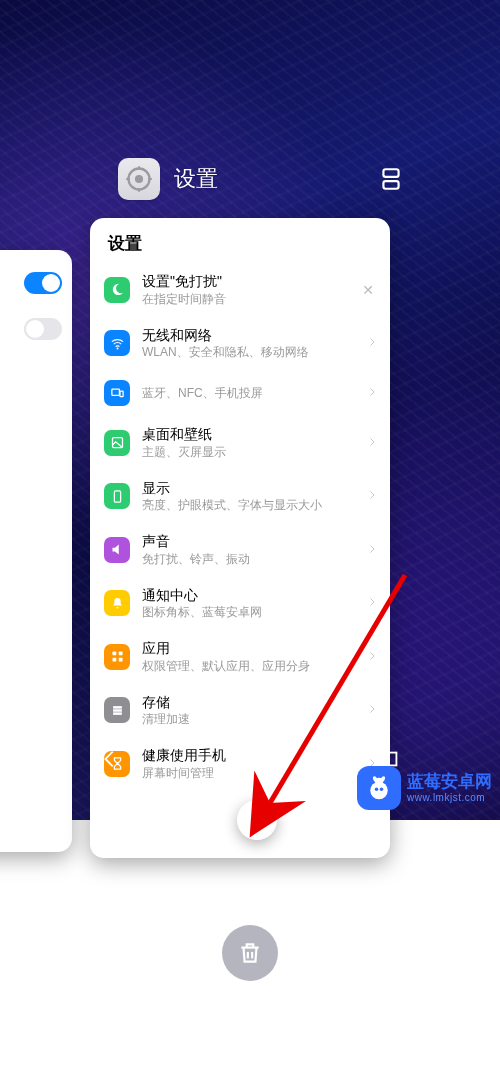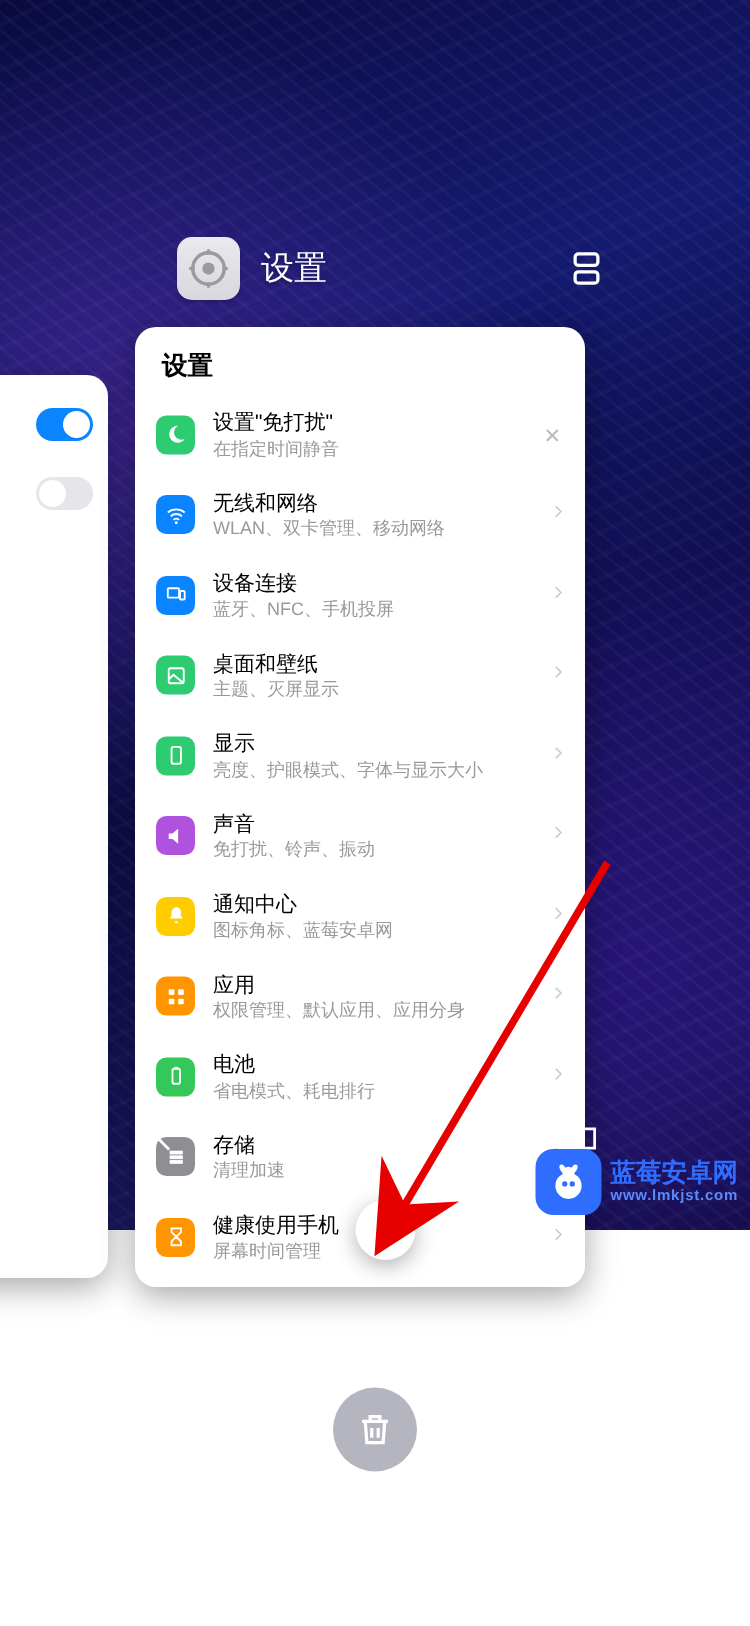--- a/index.html
+++ b/index.html
@@ -218,7 +218,7 @@
           </div>
         <div class="row-text">
           <div class="row-title">无线和网络</div>
-          <div class="row-sub">WLAN、双卡管理、移动网络</div>
+          <div class="row-sub">WLAN、安全和隐私、移动网络</div>
         </div>
         <div class="row-chevron"><svg viewBox="0 0 24 24">
               <polyline points="9 5 16 12 9 19"></polyline>

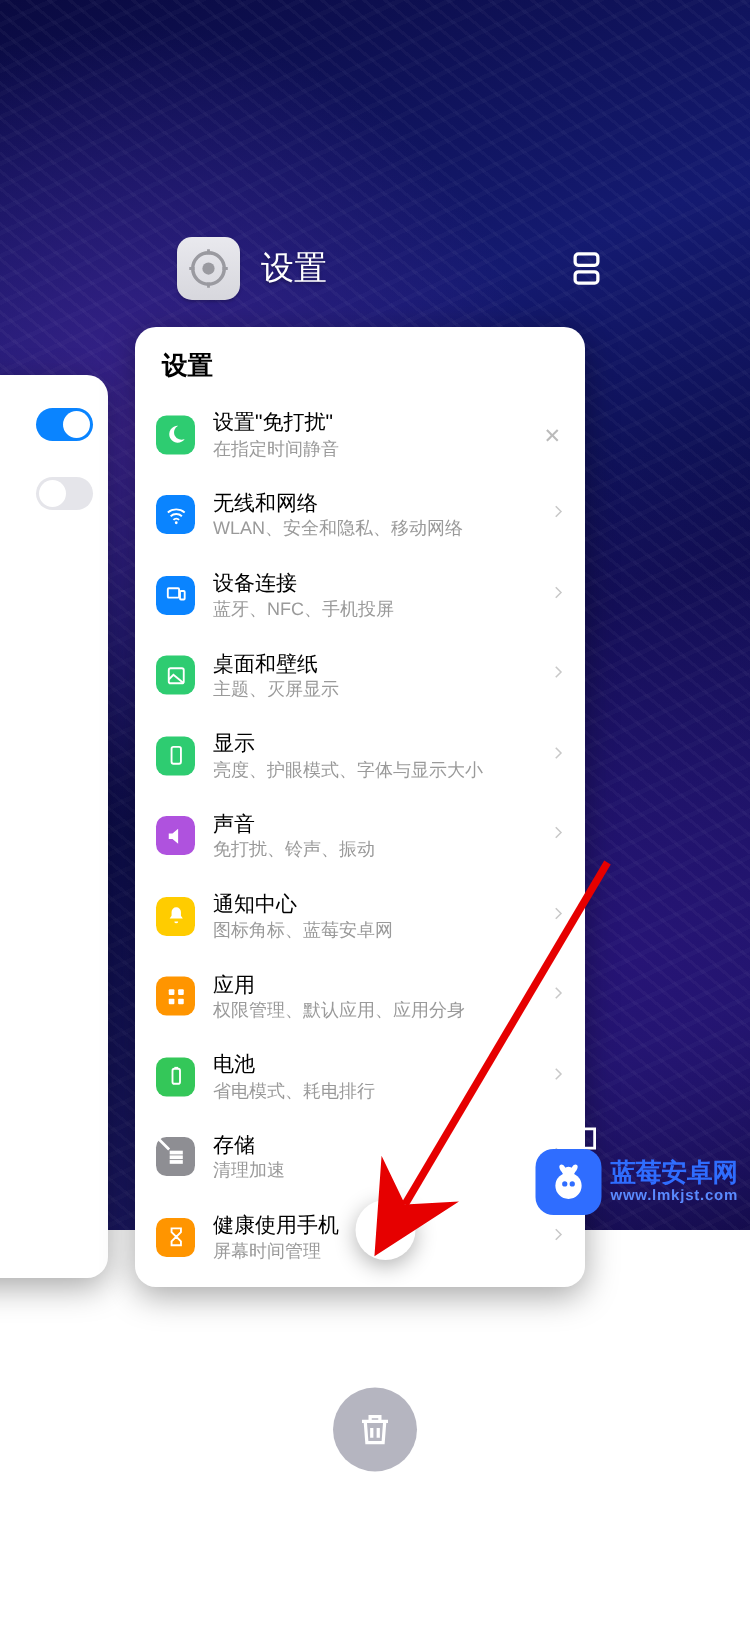--- a/index.html
+++ b/index.html
@@ -233,7 +233,6 @@
             </svg>
           </div>
         <div class="row-text">
-          <div class="row-title">设备连接</div>
           <div class="row-sub">蓝牙、NFC、手机投屏</div>
         </div>
         <div class="row-chevron"><svg viewBox="0 0 24 24">

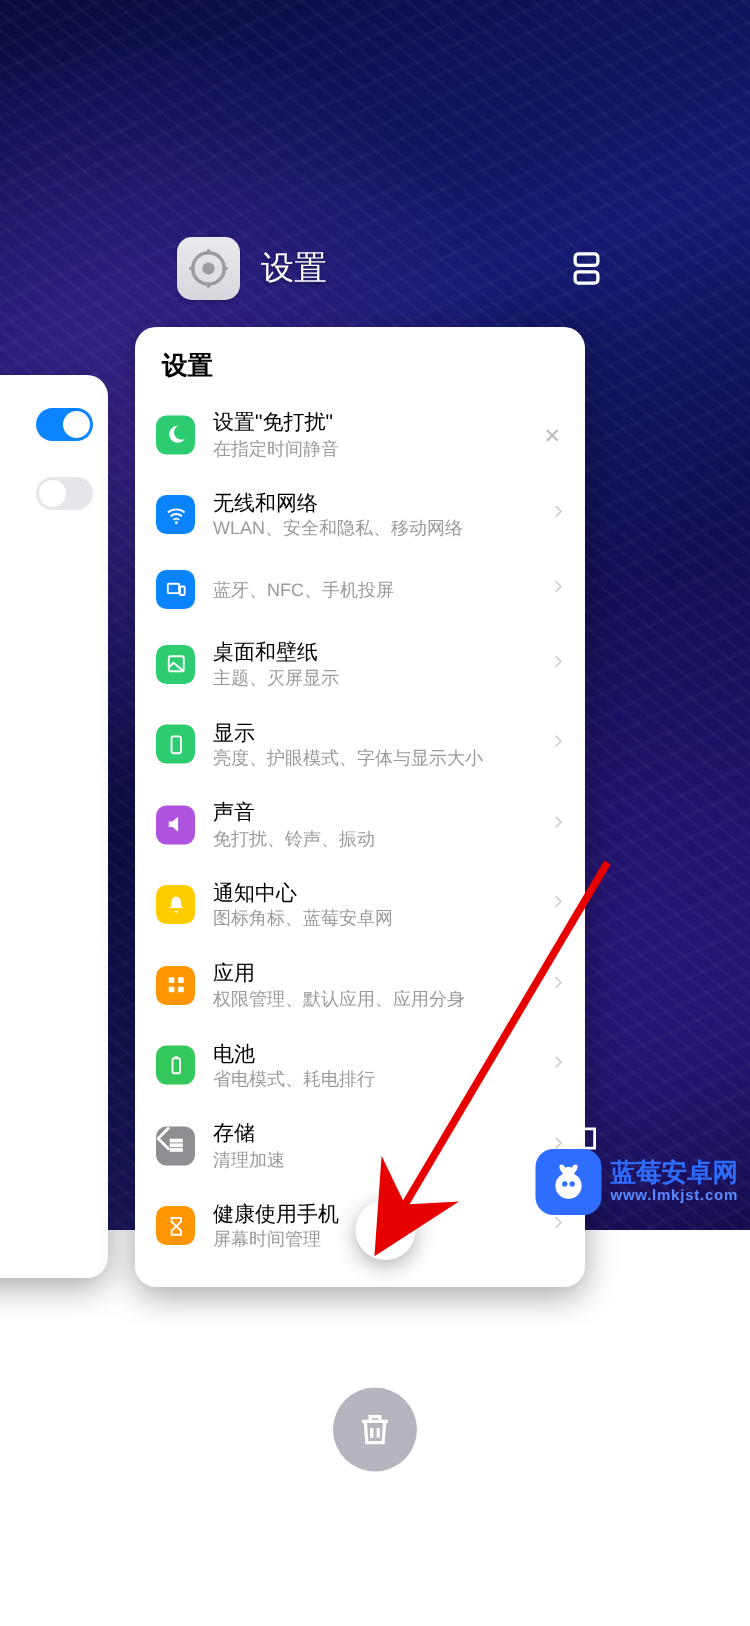--- a/index.html
+++ b/index.html
@@ -320,21 +320,6 @@
             </svg></div>
       </div>
 
-      <div class="row">
-        <div class="row-icon ic-batt">
-            <svg viewBox="0 0 24 24">
-              <rect x="8" y="4" width="8" height="16" rx="2" fill="none" stroke="#fff" stroke-width="2"></rect>
-              <rect x="10" y="2" width="4" height="2"></rect>
-            </svg>
-          </div>
-        <div class="row-text">
-          <div class="row-title">电池</div>
-          <div class="row-sub">省电模式、耗电排行</div>
-        </div>
-        <div class="row-chevron"><svg viewBox="0 0 24 24">
-              <polyline points="9 5 16 12 9 19"></polyline>
-            </svg></div>
-      </div>
 
       <div class="row">
         <div class="row-icon ic-store">

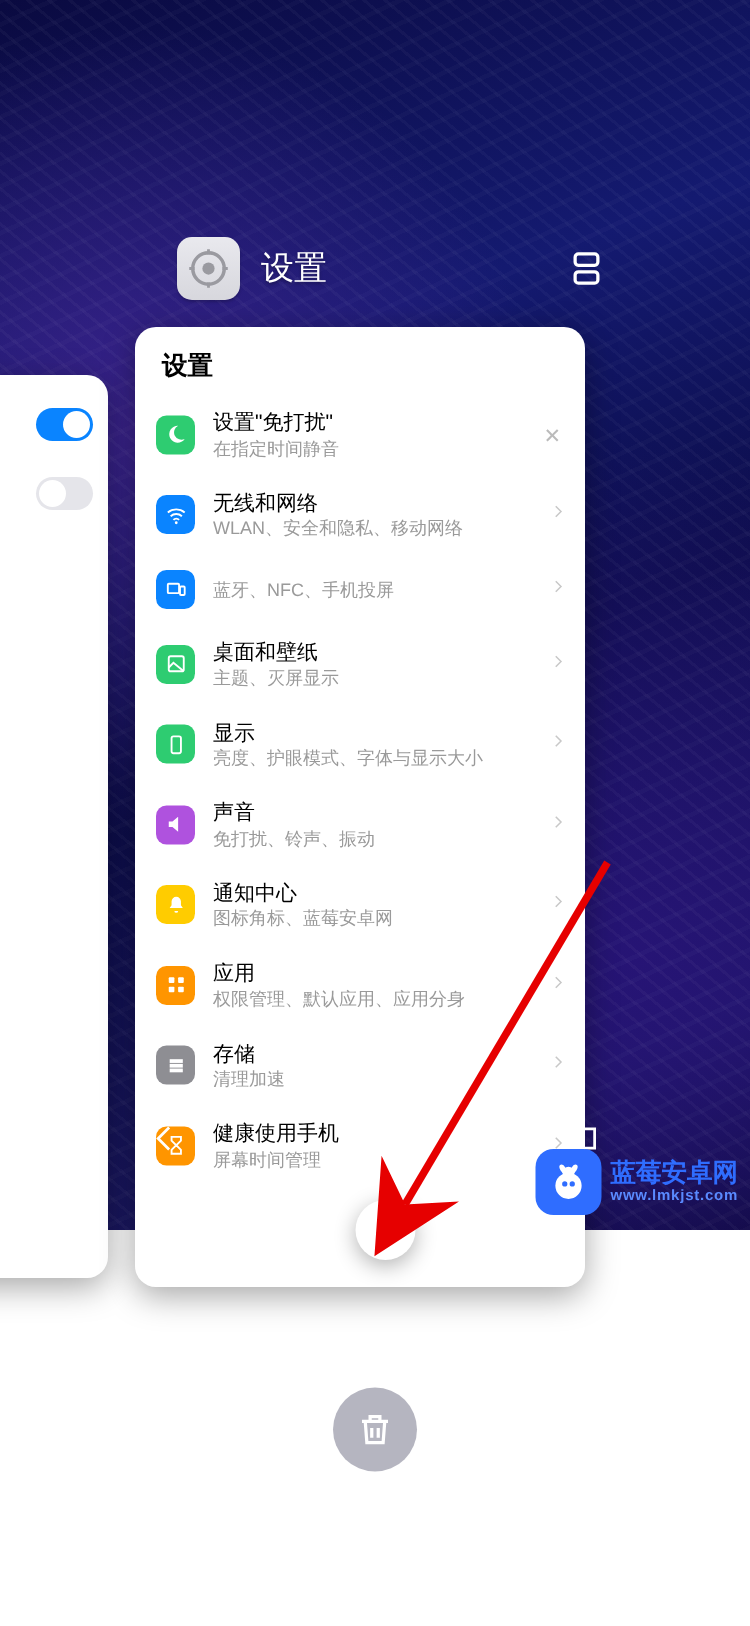--- a/index.html
+++ b/index.html
@@ -154,7 +154,7 @@
   }
   .wm-icon svg { width:30px; height:30px; fill:#fff; }
   .wm-text { color:#2f6dff; font-size:17px; font-weight:600; line-height:1.1; }
-  .wm-text .sub { display:block; font-size:10px; color:#5a8aff; font-weight:700; letter-spacing:0.5px; }
+  .wm-text .sub { display:block; font-size:10px; color:#5a8aff; font-weight:400; letter-spacing:0.5px; }
 </style>
 </head>
 <body>

